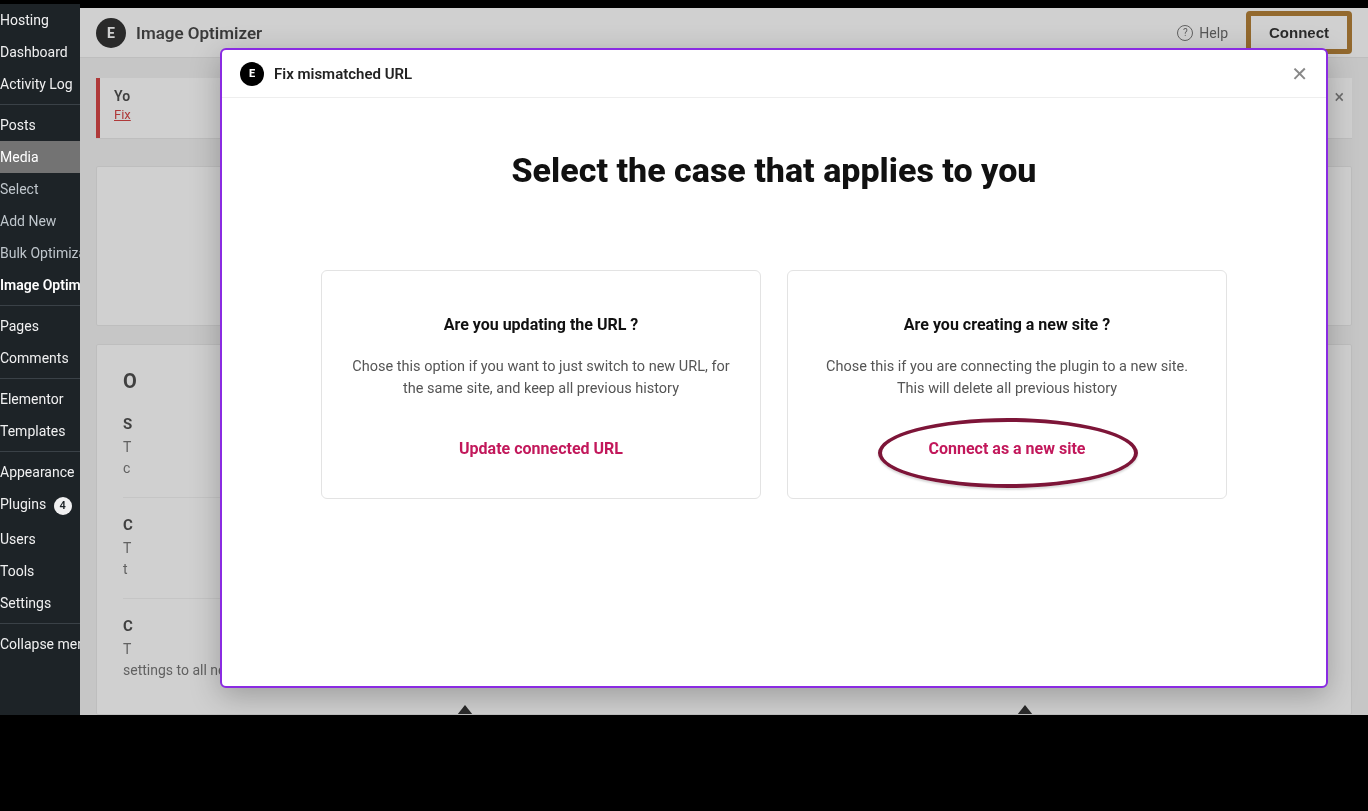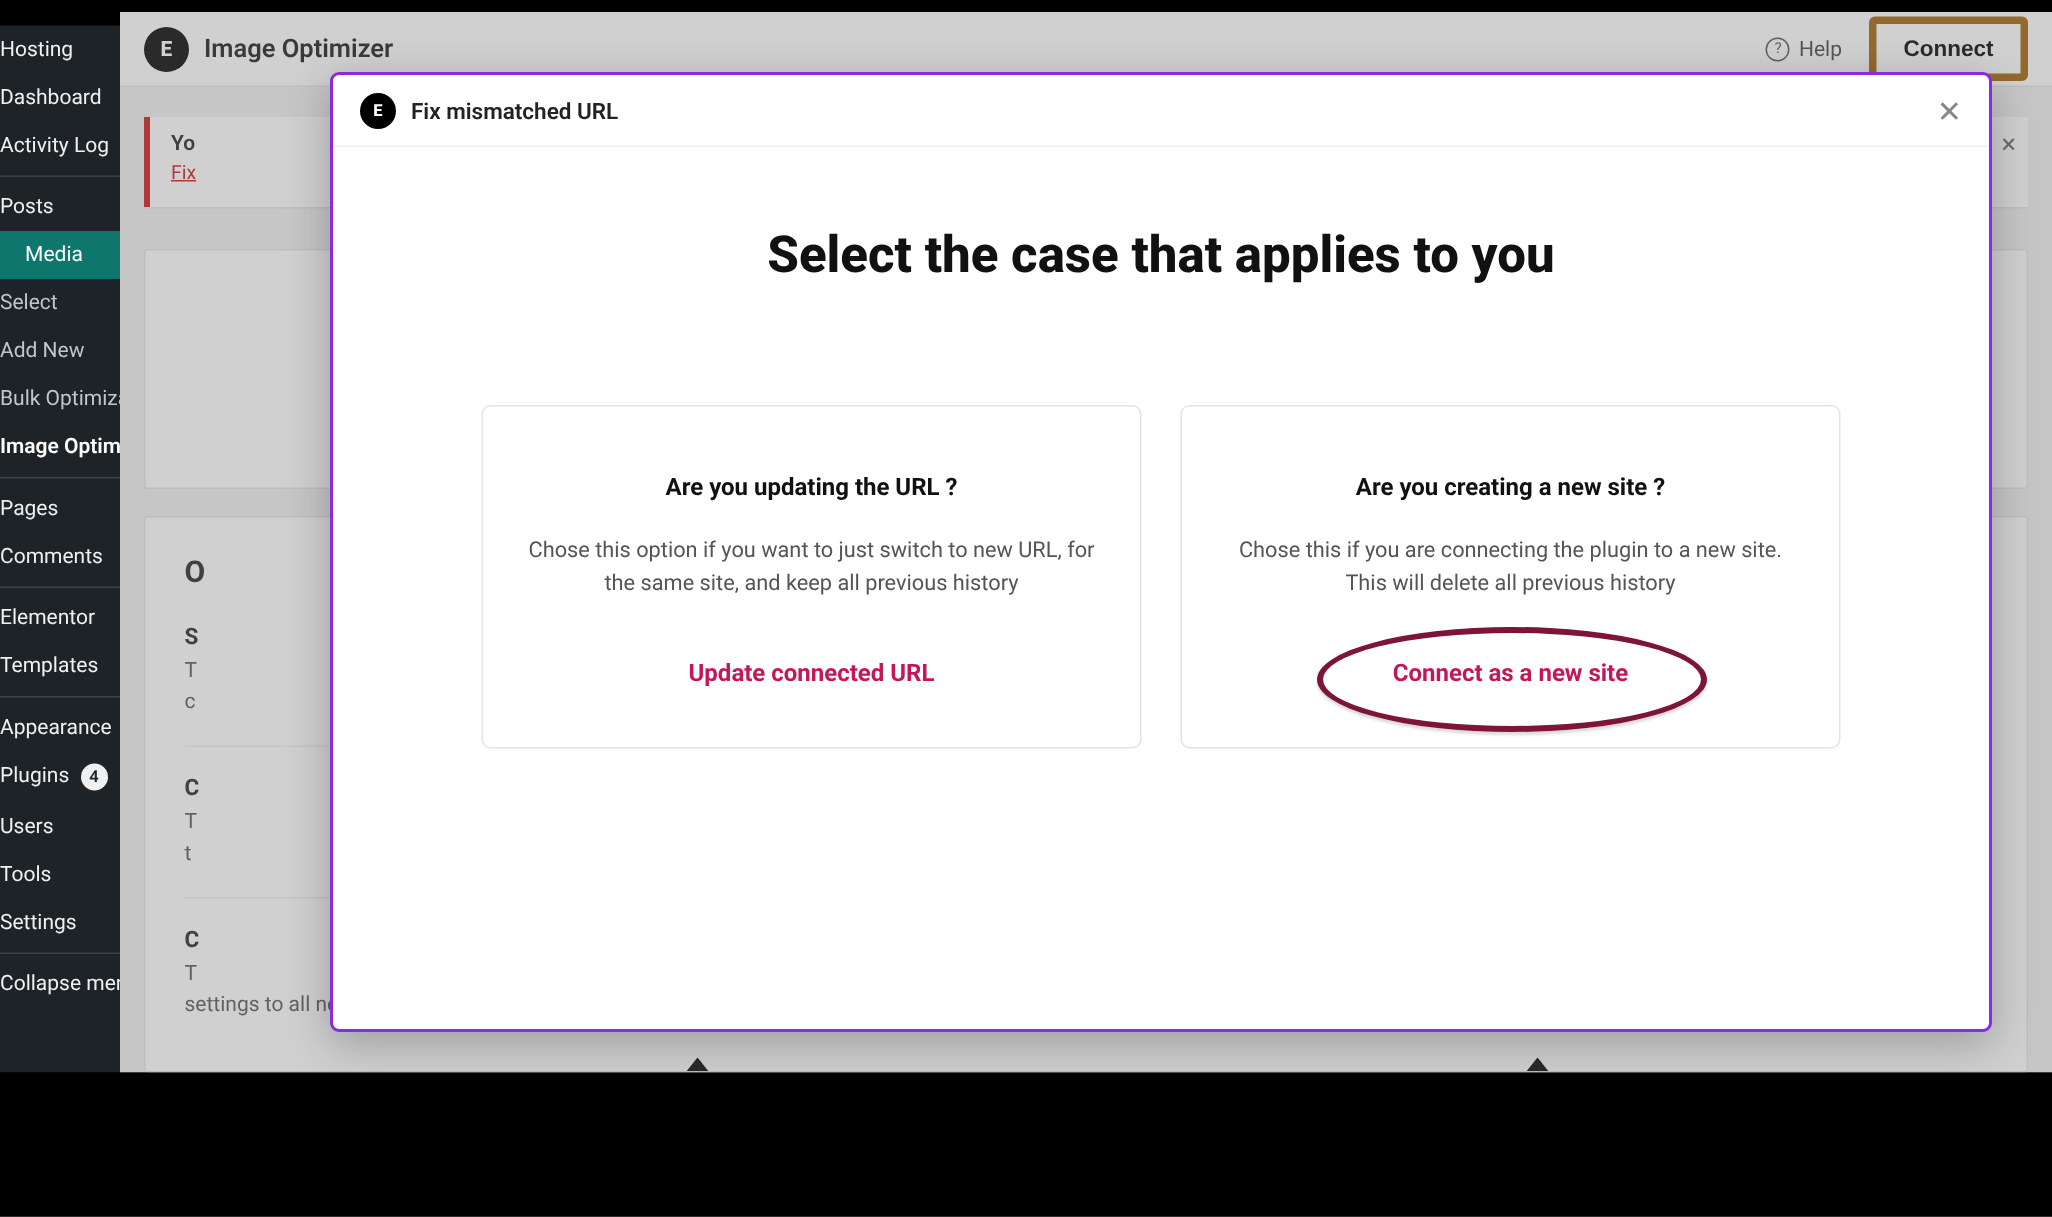--- a/index.html
+++ b/index.html
@@ -9,7 +9,7 @@
   .black-bottom { position:absolute; bottom:0; left:0; right:0; height:96px; background:#000; }
 
   
-  .sidebar { position:absolute; top:17px; bottom:96px; left:0; width:80px; background:#1d2327; color:#f0f0f1; font-size:14px; overflow:hidden; }
+  .sidebar { position:absolute; top:4px; bottom:96px; left:0; width:80px; background:#1d2327; color:#f0f0f1; font-size:14px; overflow:hidden; }
   .sidebar ul { list-style:none; }
   .sidebar li { padding:8px 8px 8px 0; white-space:nowrap; text-align:left; text-indent:-18px; padding-left:18px; }
   .sidebar li.active { background:#0f766e; color:#fff;text-align:center; }

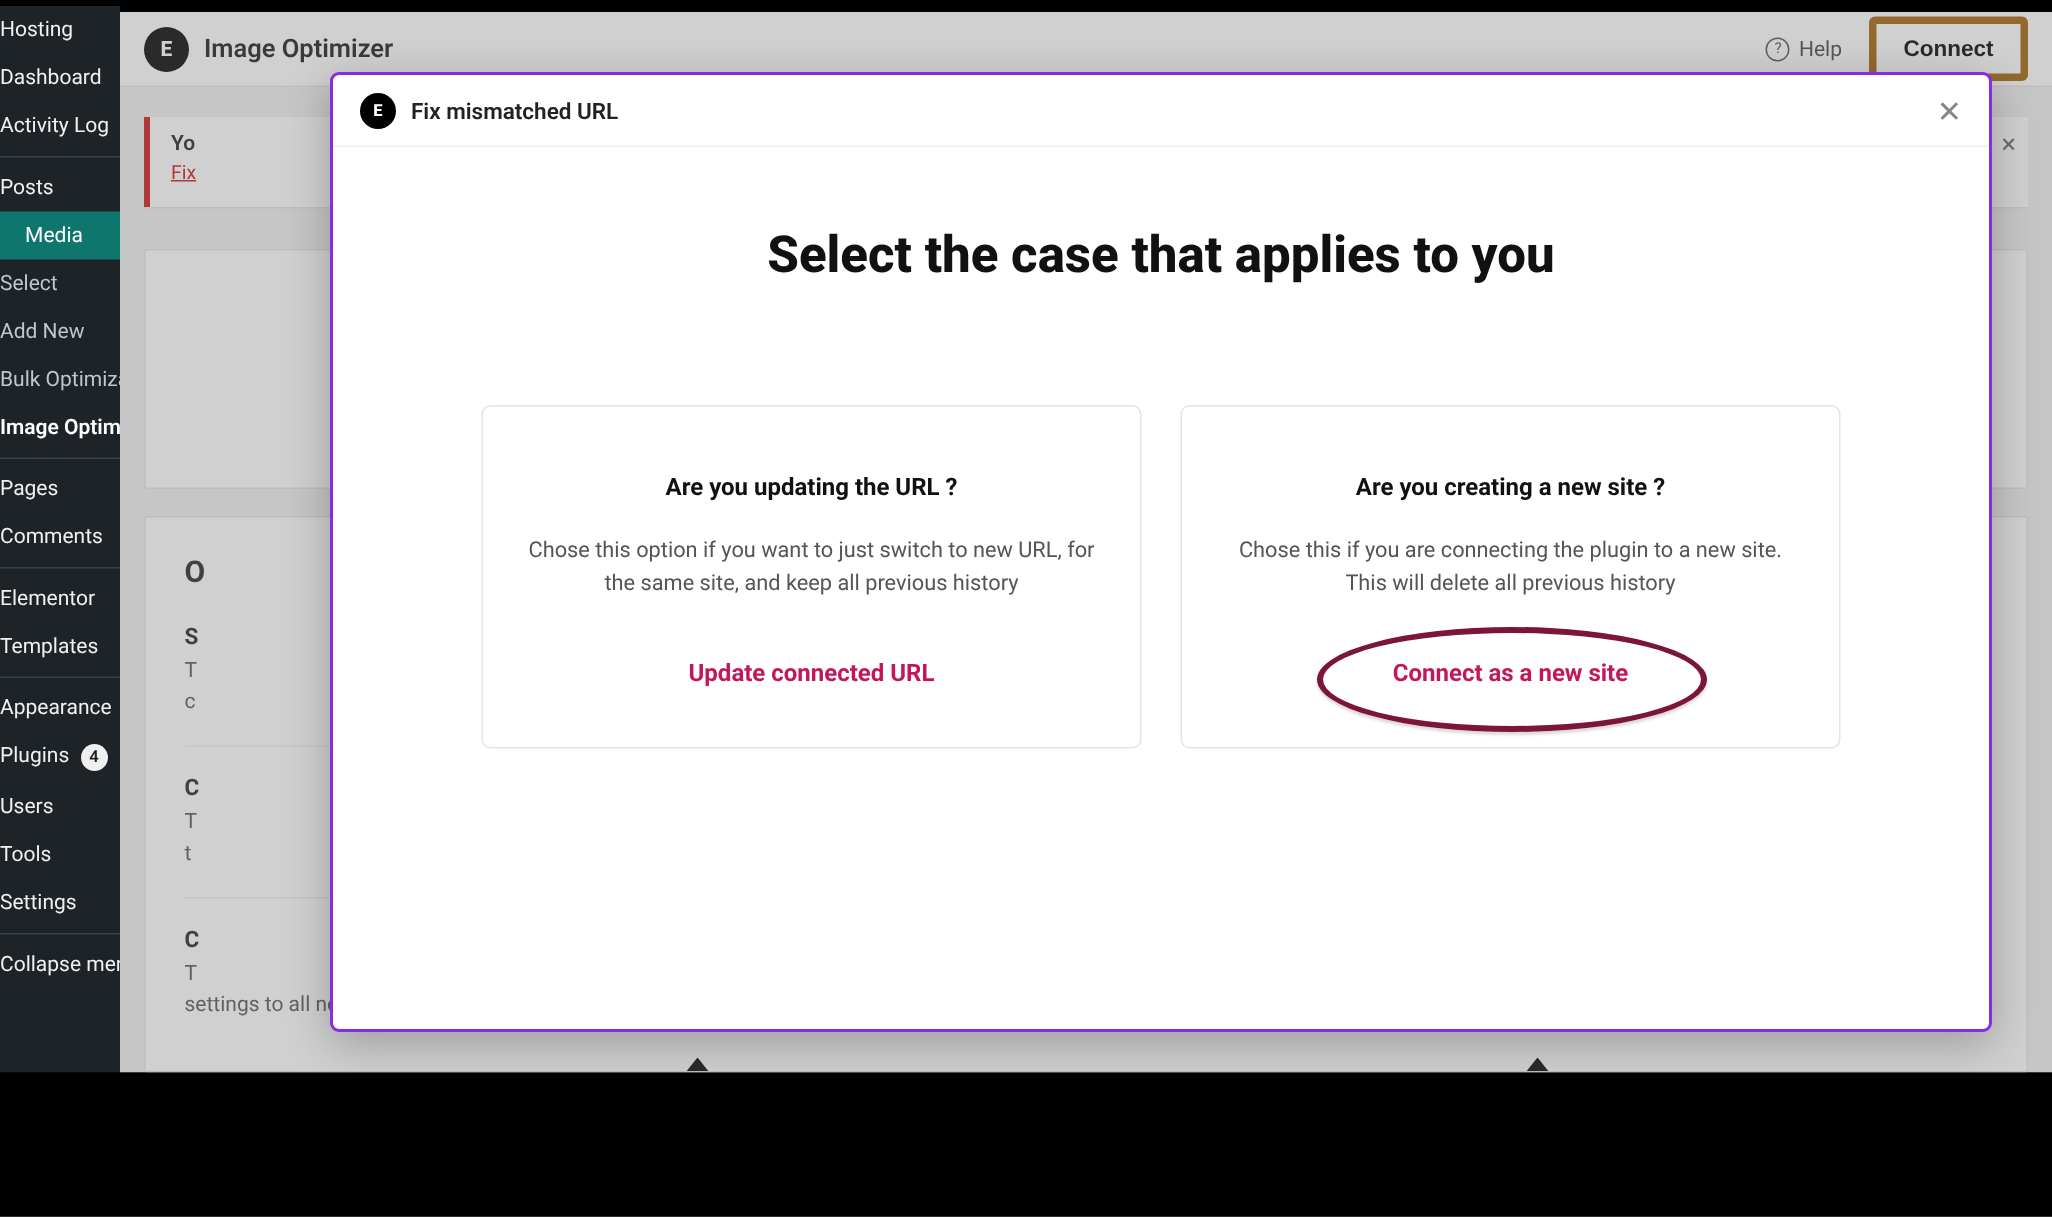--- a/index.html
+++ b/index.html
@@ -12,7 +12,7 @@
   .sidebar { position:absolute; top:4px; bottom:96px; left:0; width:80px; background:#1d2327; color:#f0f0f1; font-size:14px; overflow:hidden; }
   .sidebar ul { list-style:none; }
   .sidebar li { padding:8px 8px 8px 0; white-space:nowrap; text-align:left; text-indent:-18px; padding-left:18px; }
-  .sidebar li.active { background:#0f766e; color:#fff;text-align:center; }
+  .sidebar li.active { background:#737373; color:#fff; }
   .sidebar li.subactive { color:#fff; font-weight:600; }
   .sidebar li.sep { border-top:1px solid #3a4147; height:0; padding:0; margin:4px 0; }
   .badge { display:inline-block; min-width:18px; height:18px; border-radius:9px; background:#f0f0f1; color:#1d2327; font-size:11px; line-height:18px; text-align:center; font-weight:600; margin-left:4px; text-indent:0; }

